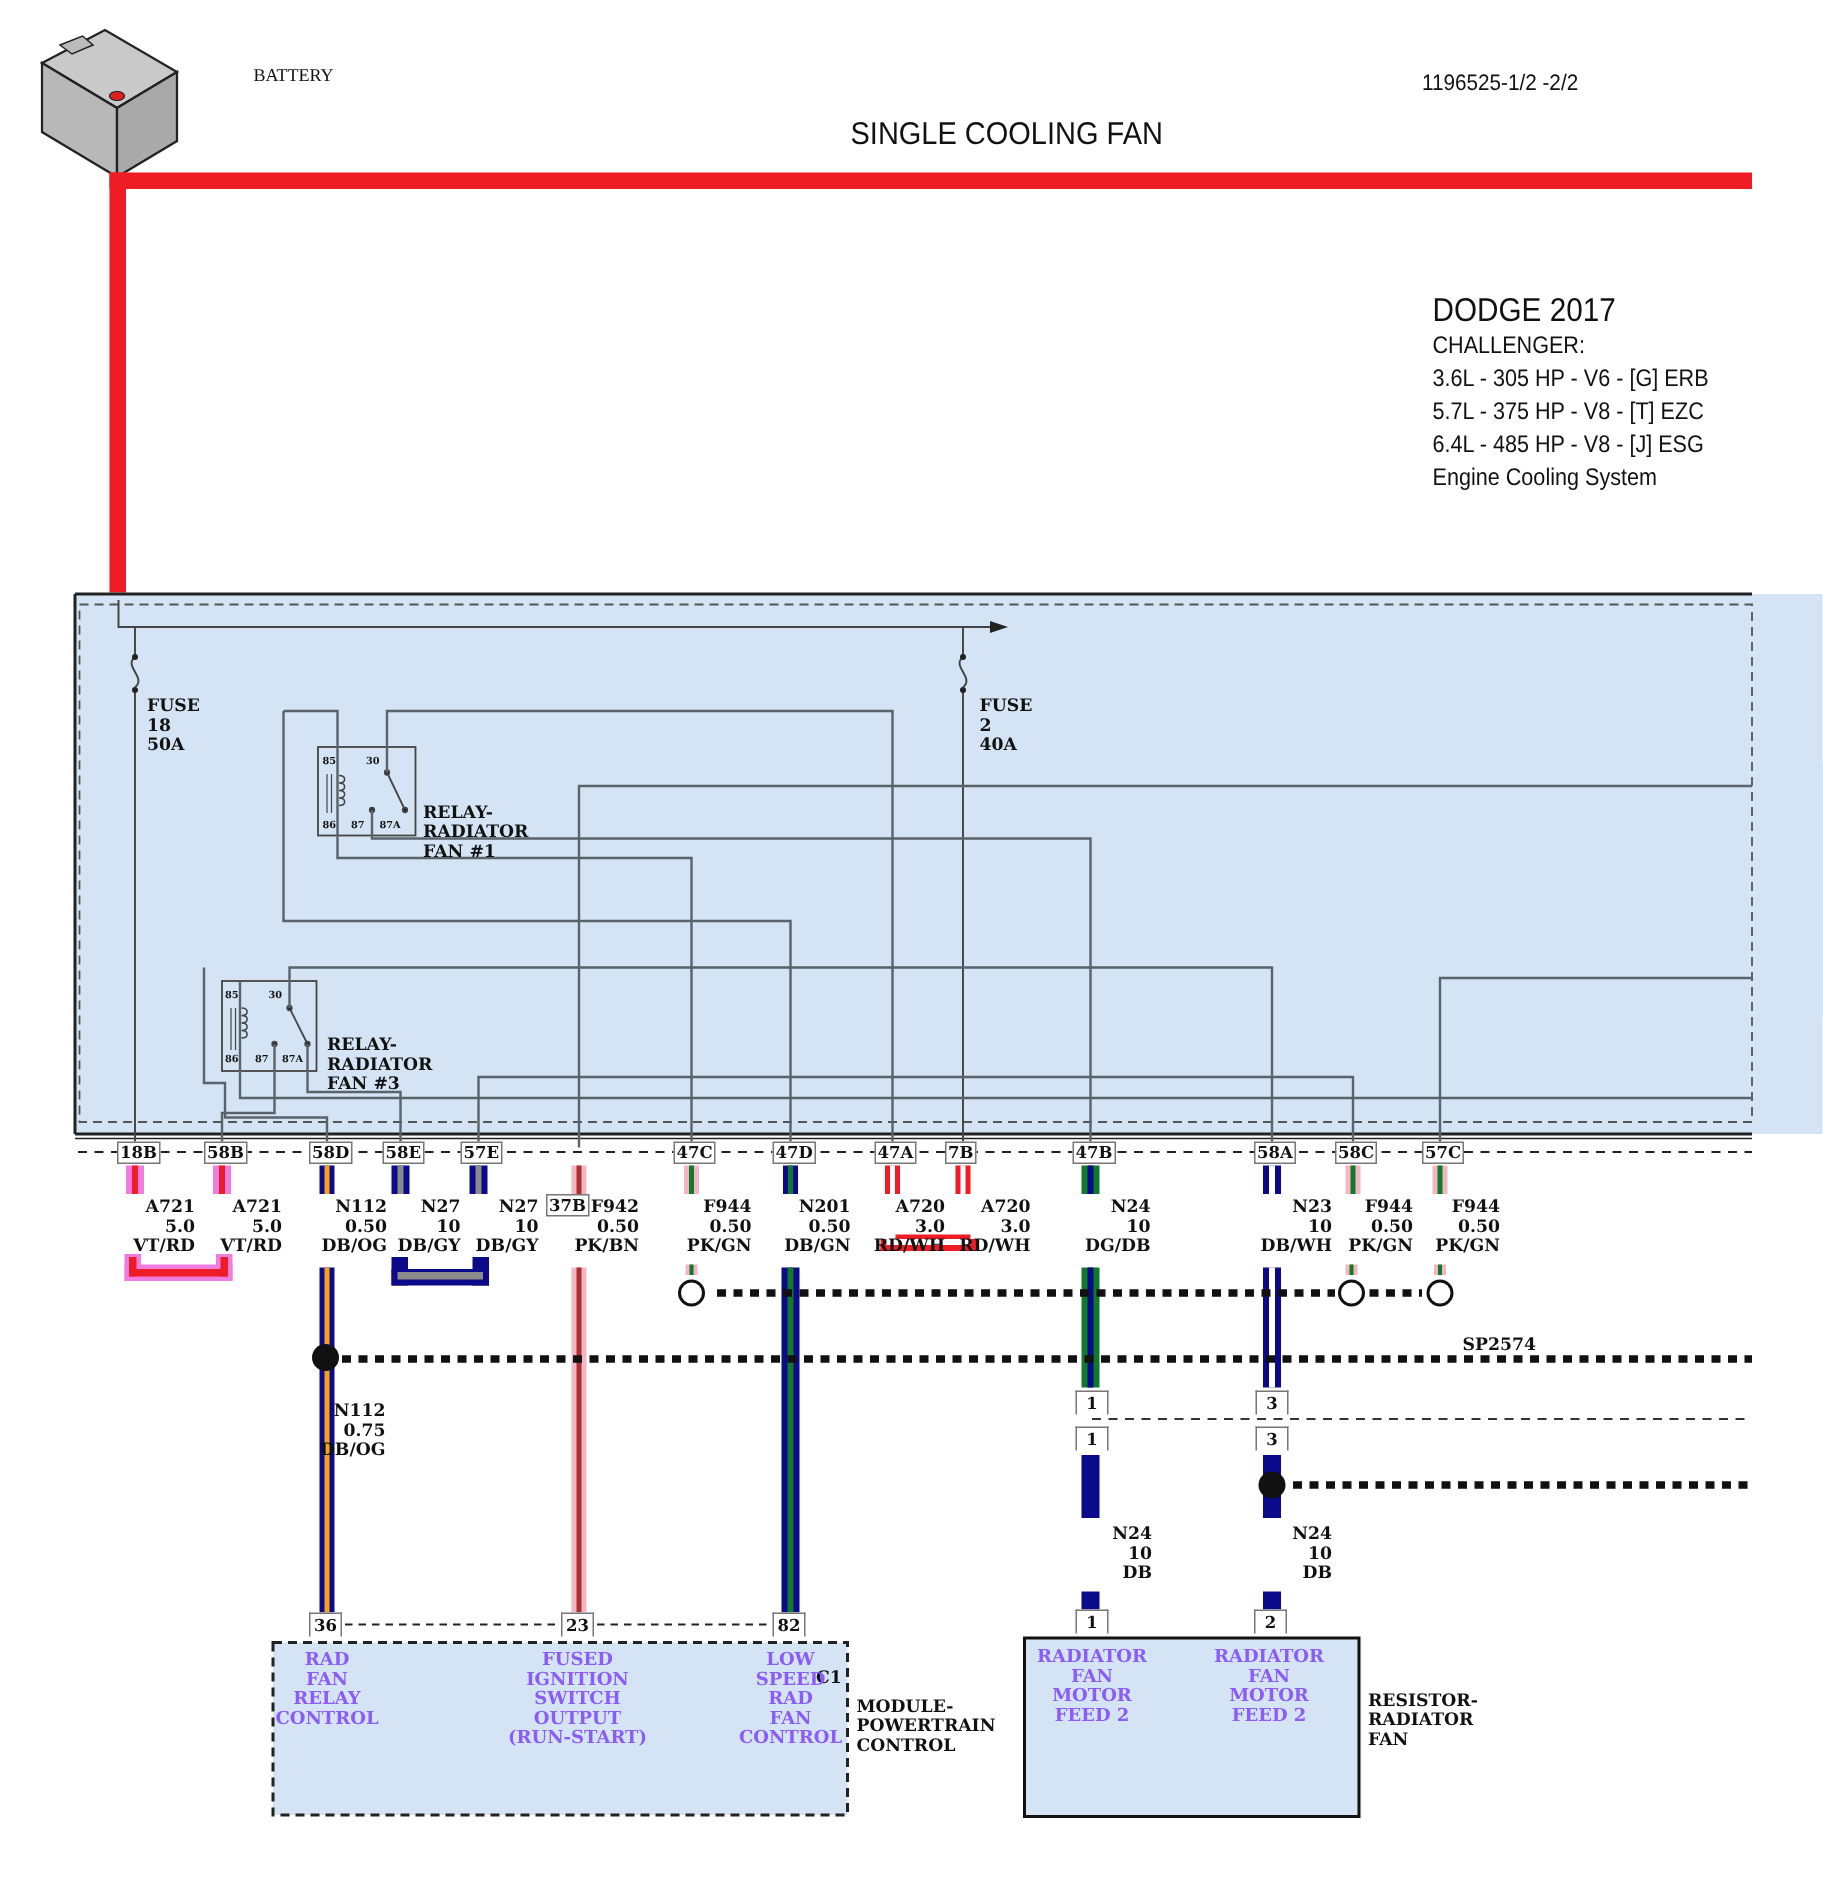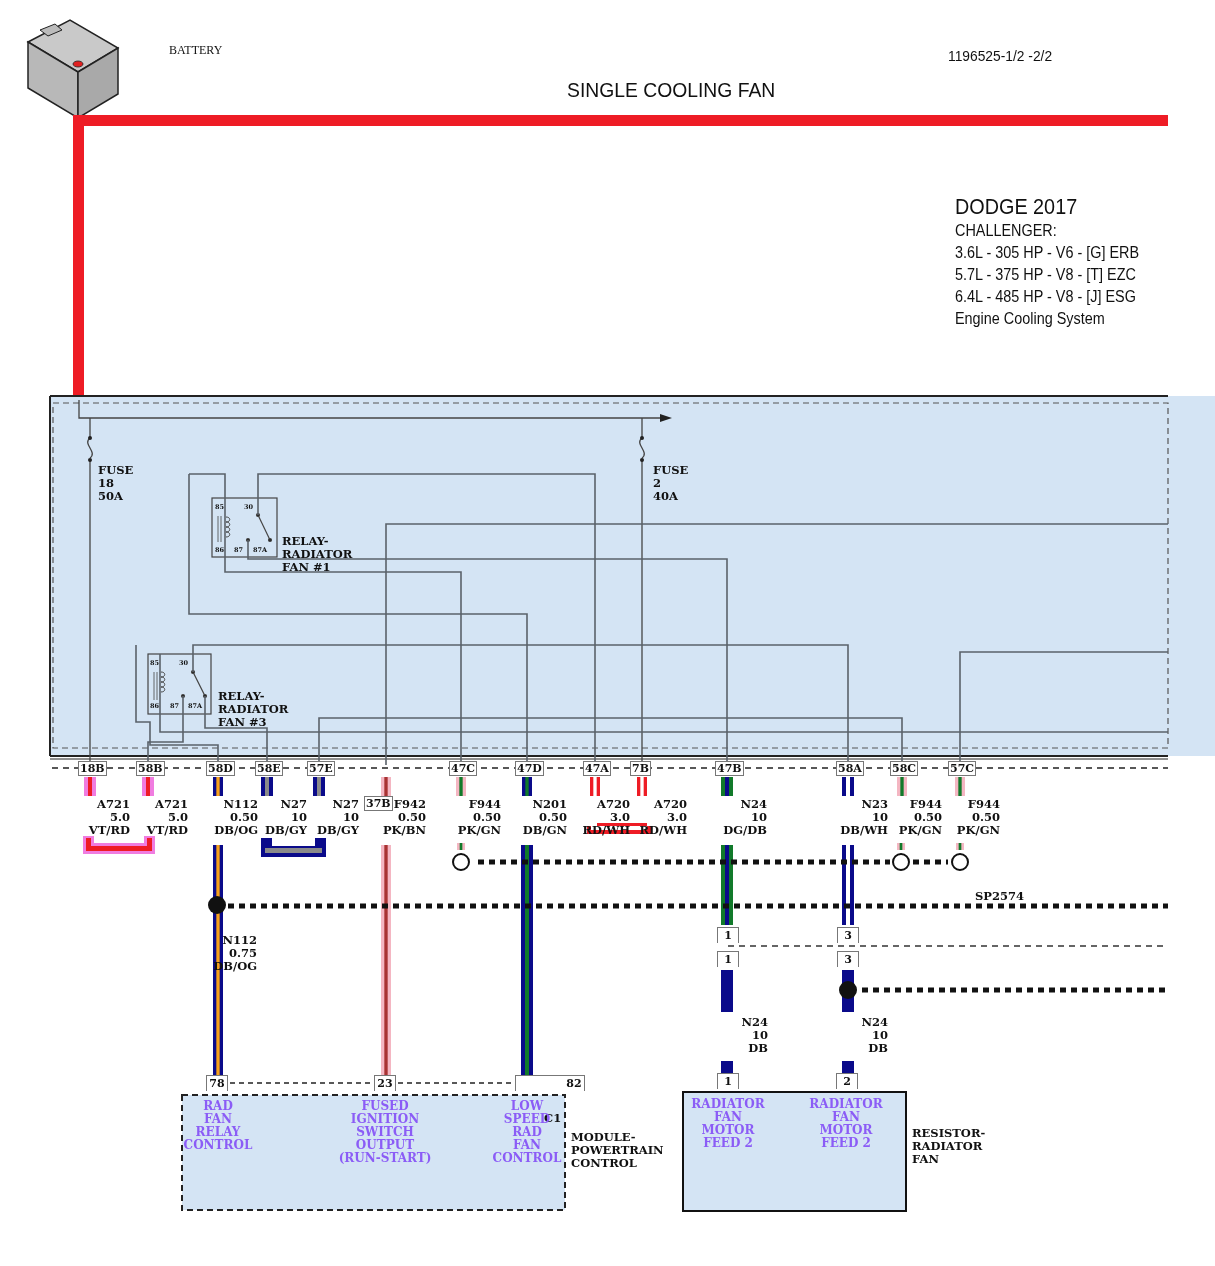--- a/index.html
+++ b/index.html
@@ -356,7 +356,7 @@
   <div>DB</div>
 </div>
 
-<div class="abs pin-bottom serif" style="left:206px;top:1075px;">78</div>
+<div class="abs pin-bottom serif" style="left:206px;top:1075px;">36</div>
 <div class="abs pin-bottom serif" style="left:374px;top:1075px;">23</div>
 <div class="abs pin-bottom serif" style="left:515px;top:1075px;padding-left:48px;">82</div>
 <div class="abs serif lbl" style="left:544px;top:1078px;">C1</div>

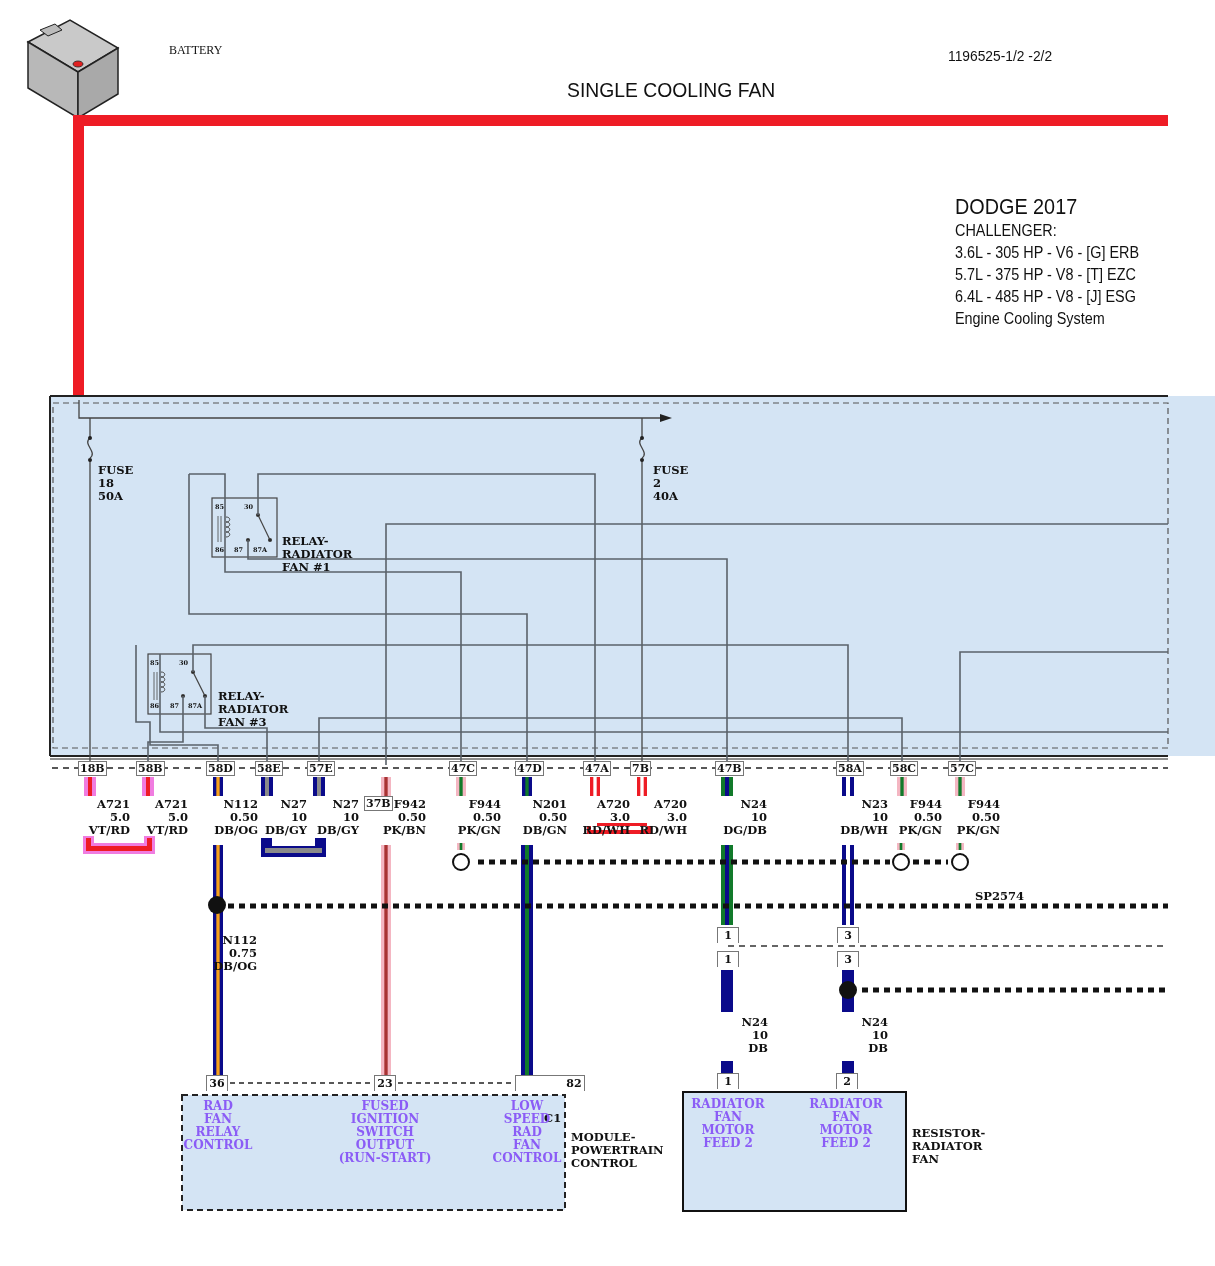--- a/index.html
+++ b/index.html
@@ -358,7 +358,7 @@
 
 <div class="abs pin-bottom serif" style="left:206px;top:1075px;">36</div>
 <div class="abs pin-bottom serif" style="left:374px;top:1075px;">23</div>
-<div class="abs pin-bottom serif" style="left:515px;top:1075px;padding-left:48px;">82</div>
+<div class="abs pin-bottom serif" style="left:515px;top:1075px;">82</div>
 <div class="abs serif lbl" style="left:544px;top:1078px;">C1</div>
 
 <div class="abs serif module-lbl" style="left:178px;top:1100px;width:80px;">

